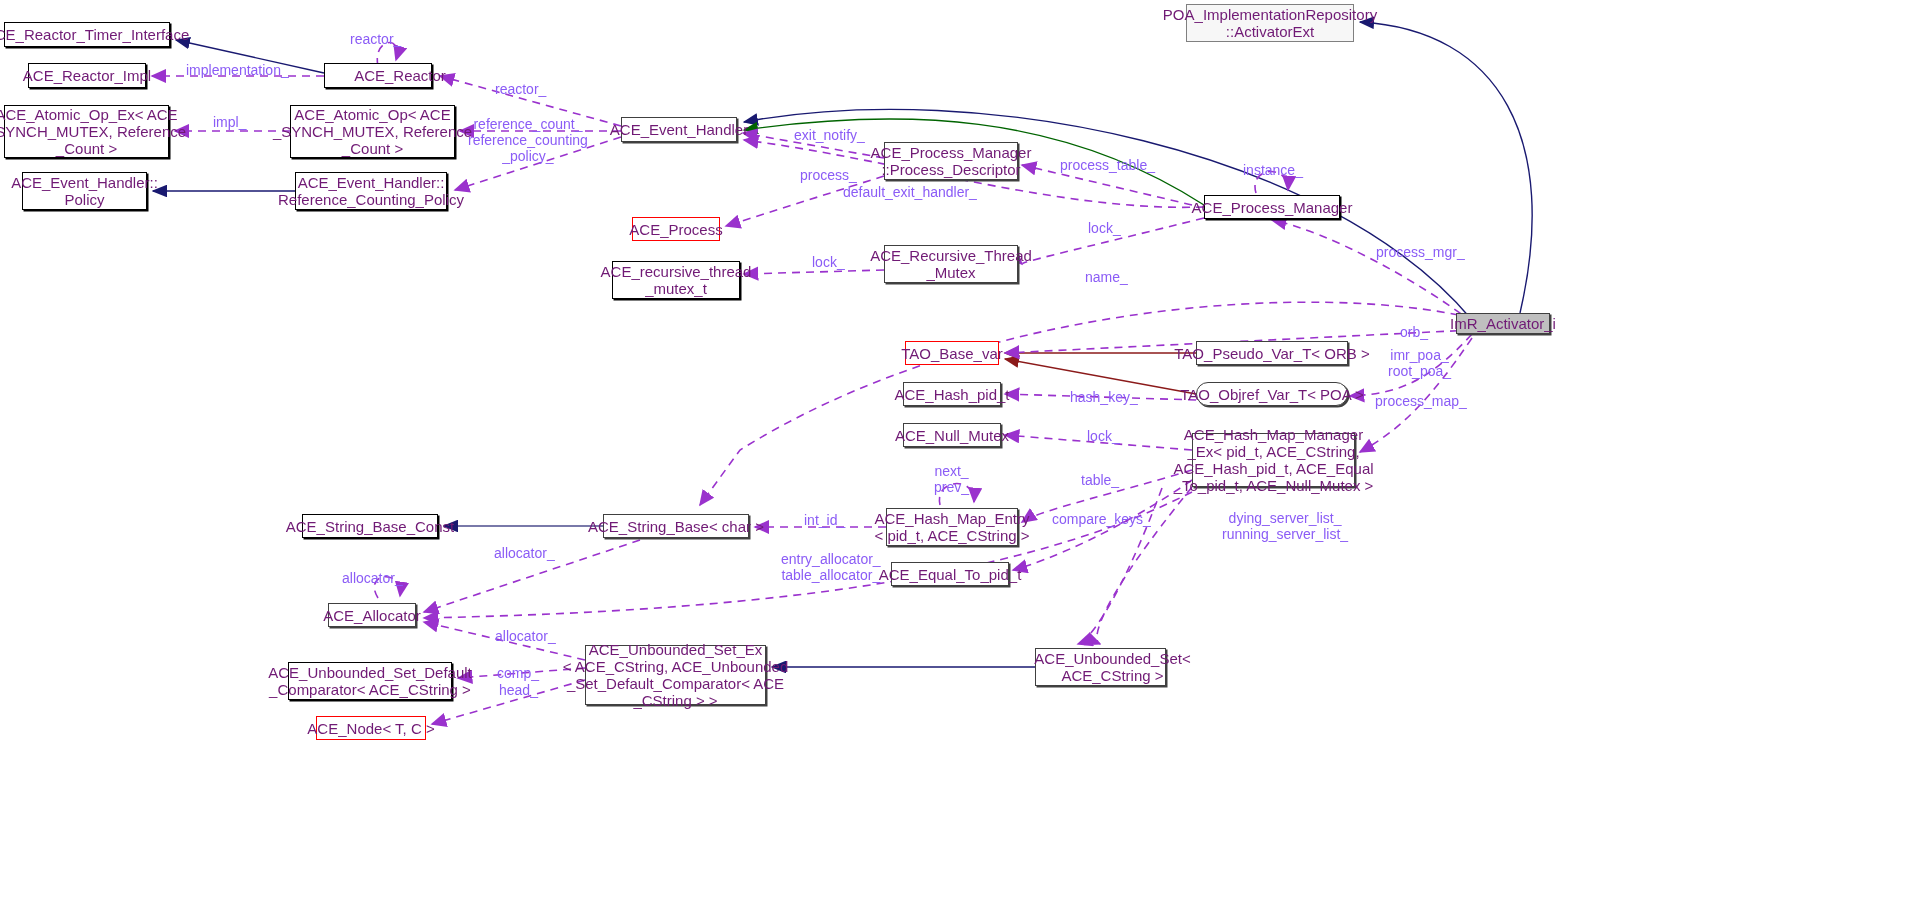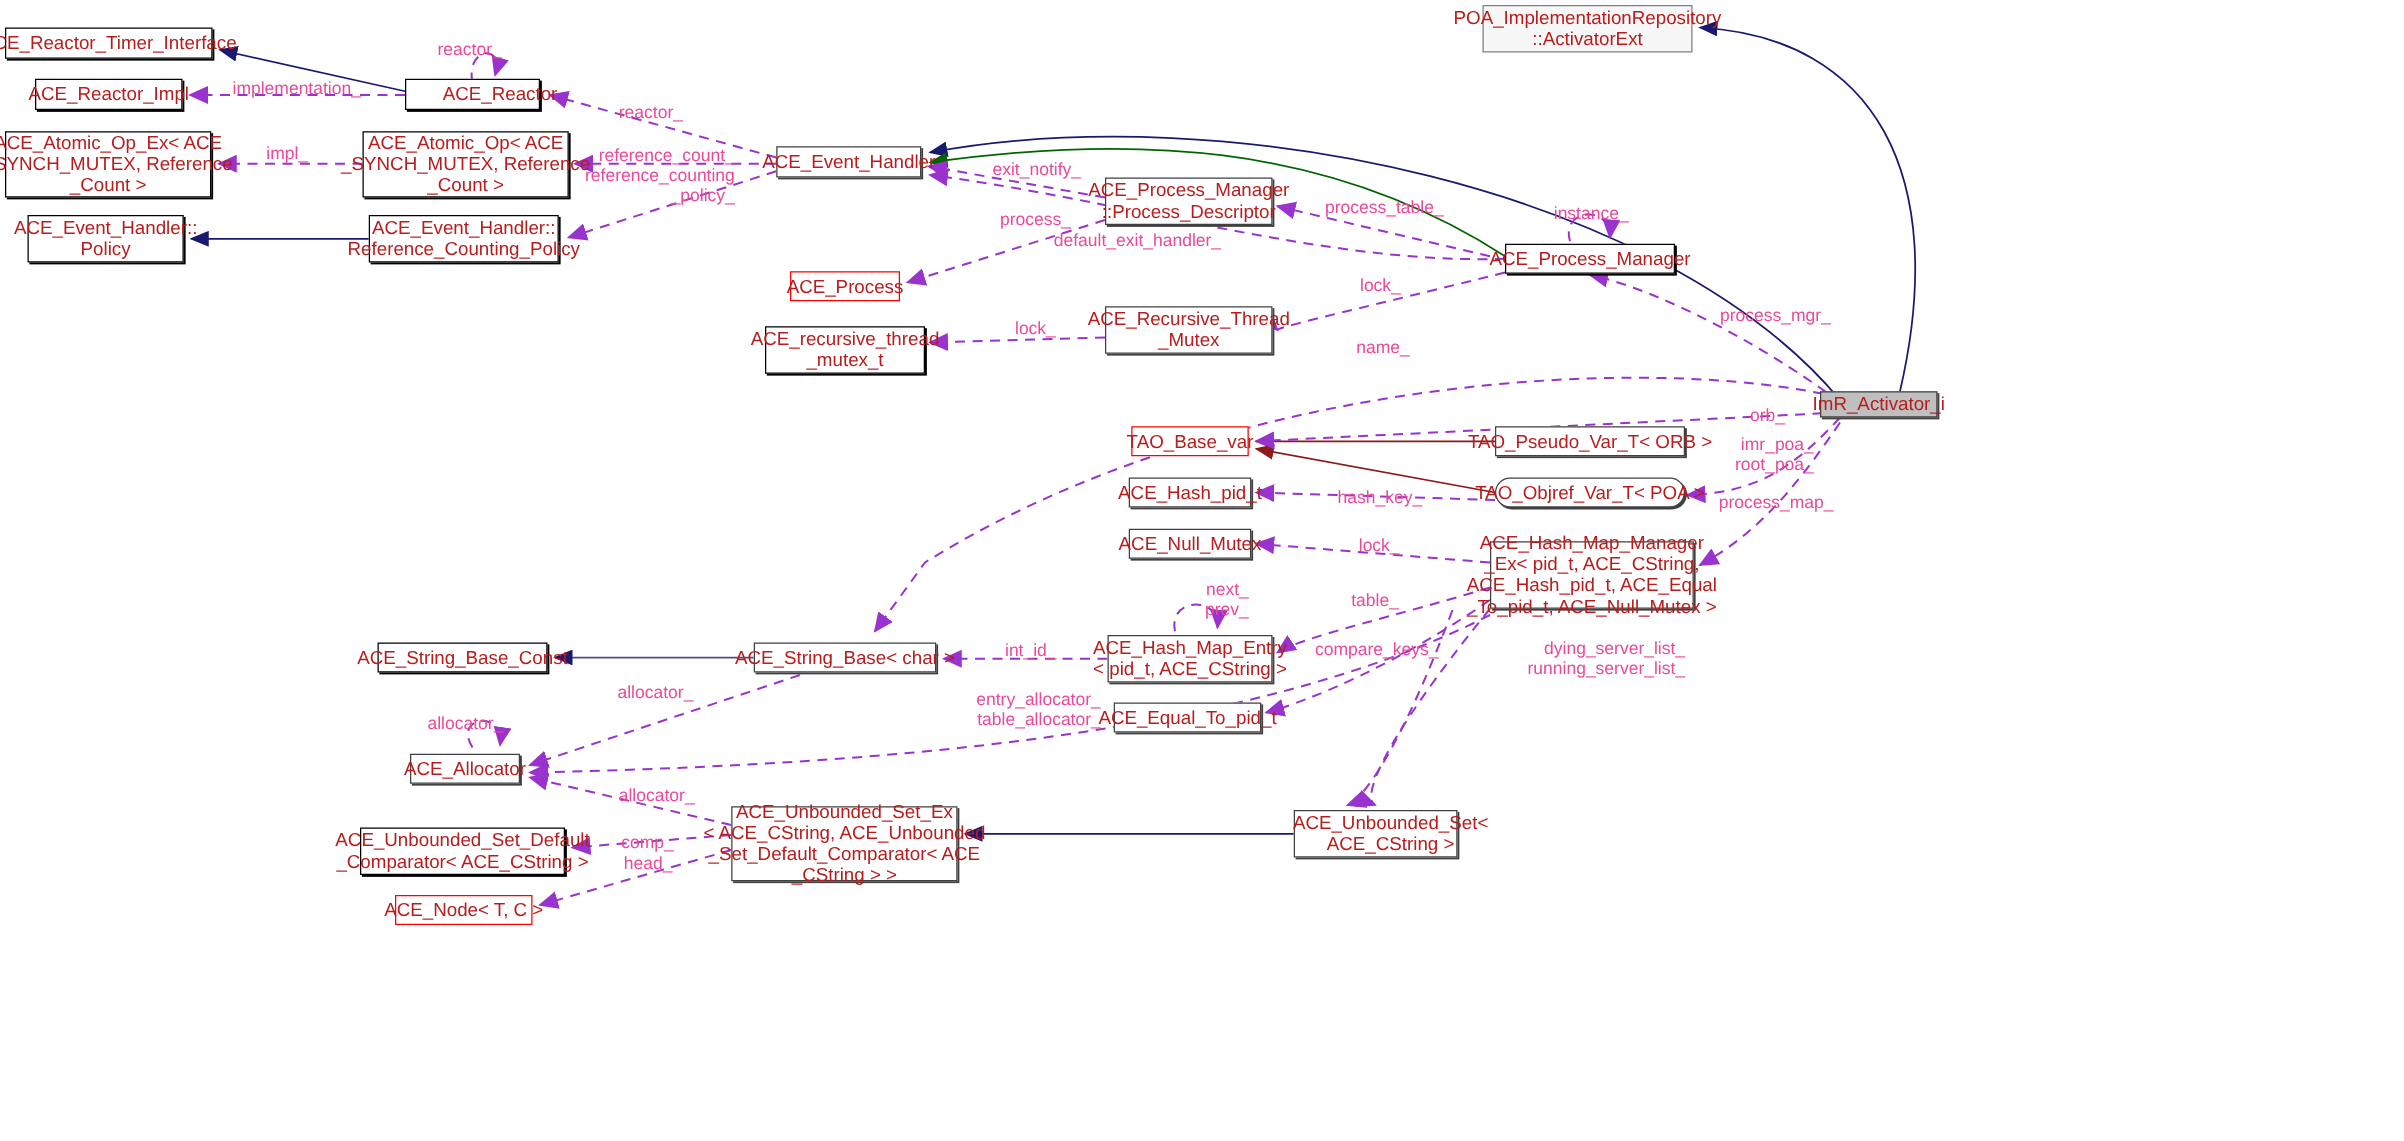--- a/index.html
+++ b/index.html
@@ -8,7 +8,7 @@
   #canvas{position:relative;width:1923px;height:913px;background:#ffffff;overflow:hidden;}
   svg.edges{position:absolute;left:0;top:0;width:1923px;height:913px;pointer-events:none;}
   .node{position:absolute;box-sizing:border-box;display:flex;align-items:center;justify-content:center;
-        text-align:center;background:#ffffff;border:1px solid #000000;color:#b91c1c;
+        text-align:center;background:#ffffff;border:1px solid #000000;color:#701a75;
         font-size:15px;line-height:17px;white-space:pre;z-index:5;}
   .node.thick{border:1px solid #404040;box-shadow:1.5px 1.5px 0 0 #404040;}
   .node.plain{border:1px solid #000;box-shadow:1.5px 1.5px 0 0 #000;}

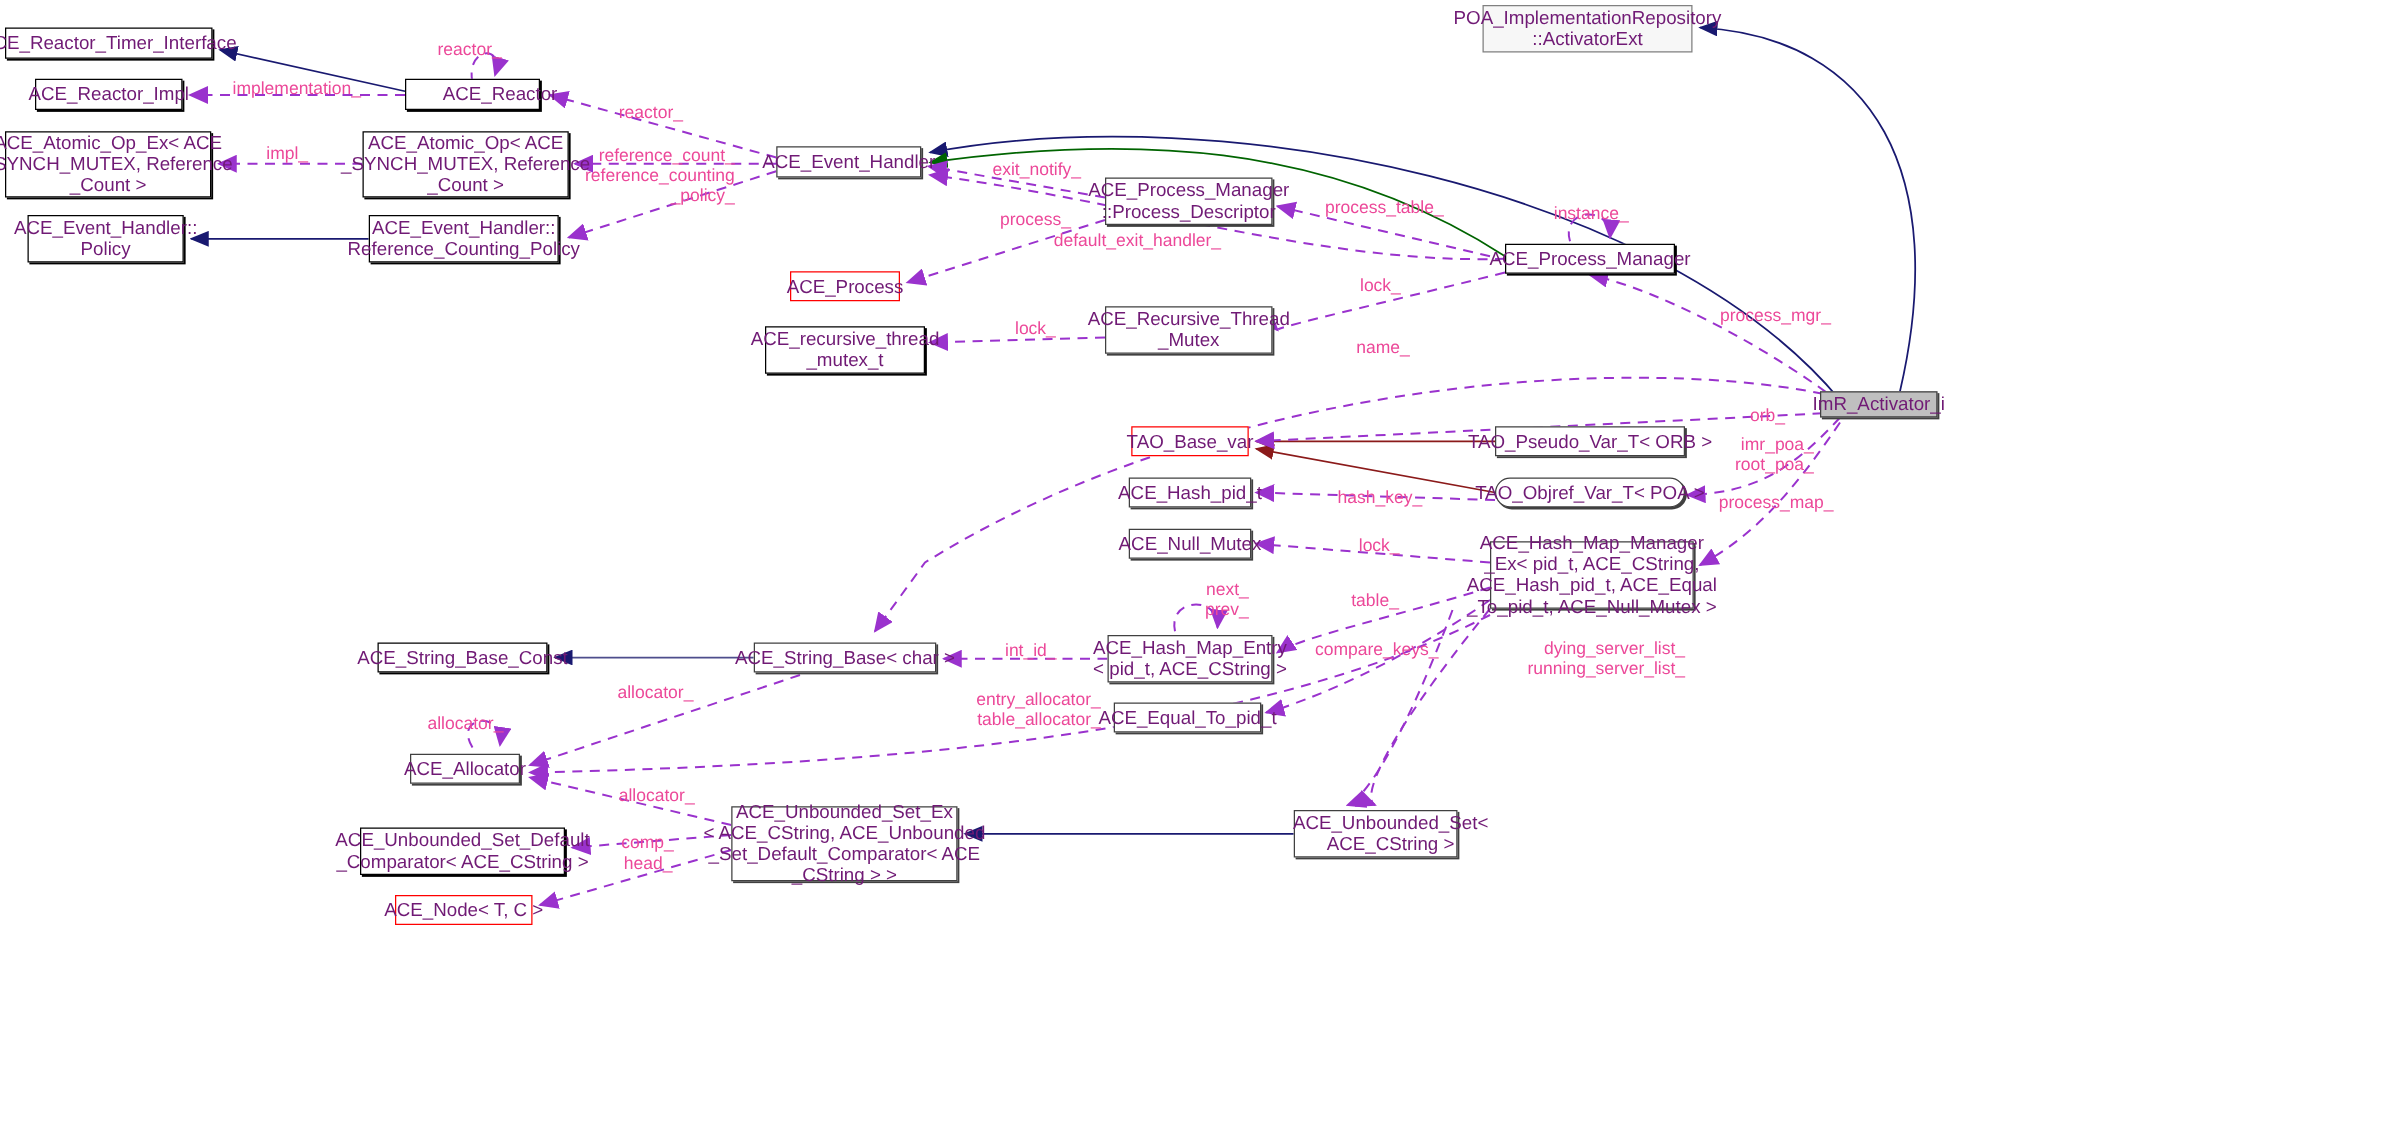--- a/index.html
+++ b/index.html
@@ -15,7 +15,7 @@
   .node.red{border:1px solid #ff0000;box-shadow:none;}
   .node.grey{border:1px solid #808080;background:#f7f7f7;box-shadow:none;}
   .node.current{background:#bfbfbf;border:1px solid #404040;box-shadow:1.5px 1.5px 0 0 #404040;}
-  .elabel{position:absolute;font-size:14px;line-height:16px;color:#ec4899;white-space:pre;text-align:right;z-index:4;}
+  .elabel{position:absolute;font-size:14px;line-height:16px;color:#8b5cf6;white-space:pre;text-align:center;z-index:4;}
 </style>
 </head>
 <body>

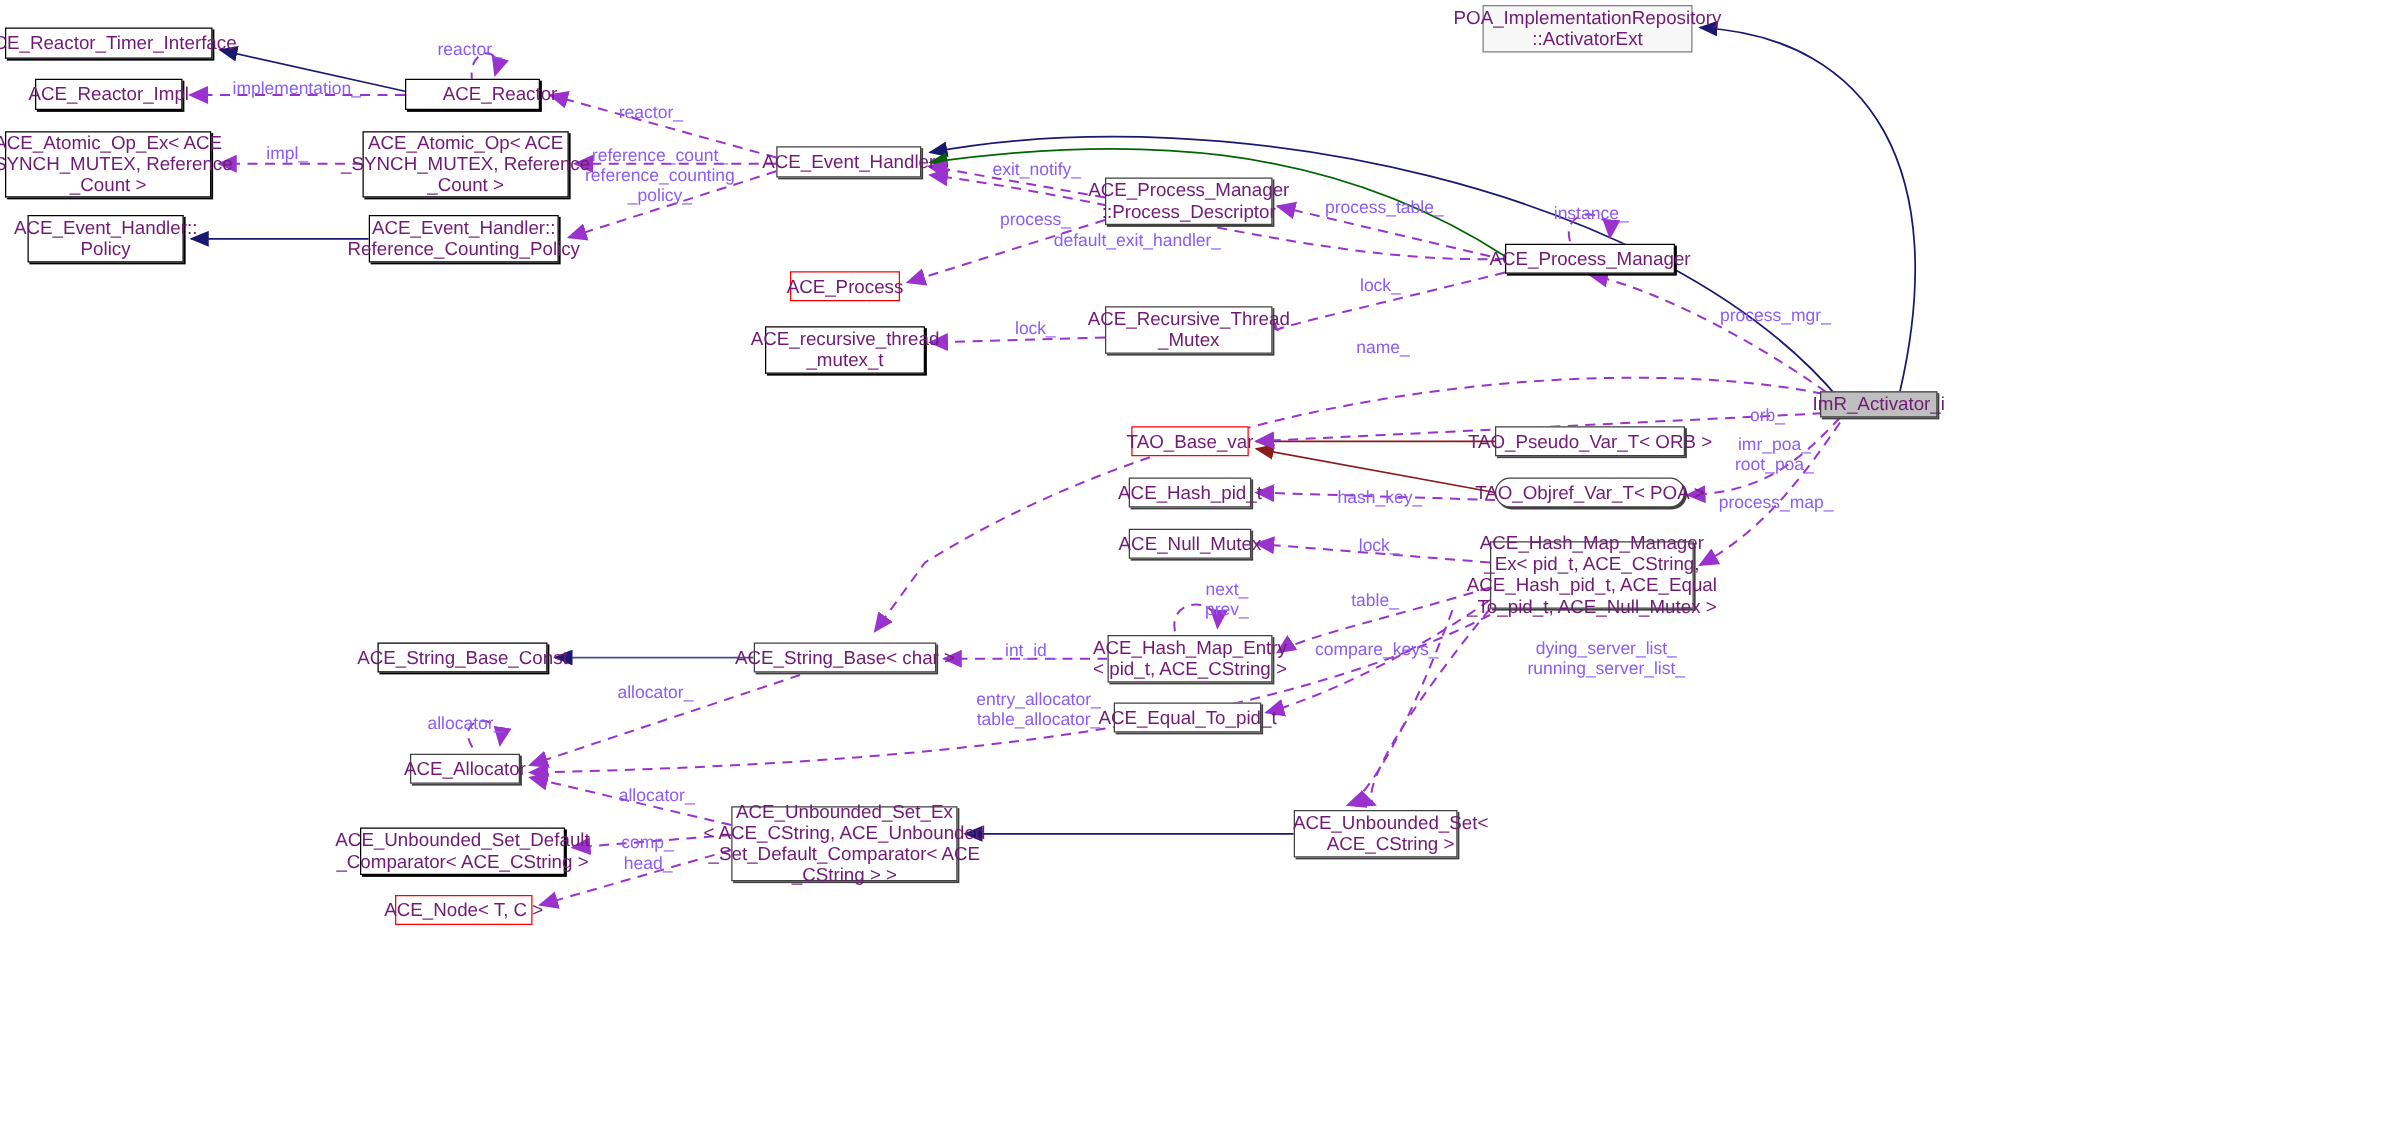--- a/index.html
+++ b/index.html
@@ -161,7 +161,7 @@
       <div class="elabel" style="left: 1375px; top: 393px;">process_map_</div>
       <div class="elabel" style="left: 1087px; top: 428px;">lock_</div>
       <div class="elabel" style="left: 1081px; top: 472px;">table_</div>
-      <div class="elabel" style="left: 934px; top: 463px; margin-left: 30px;">next_
+      <div class="elabel" style="left: 934px; top: 463px;">next_
 prev_</div>
       <div class="elabel" style="left: 804px; top: 512px;">int_id_</div>
       <div class="elabel" style="left: 1052px; top: 511px;">compare_keys_</div>

